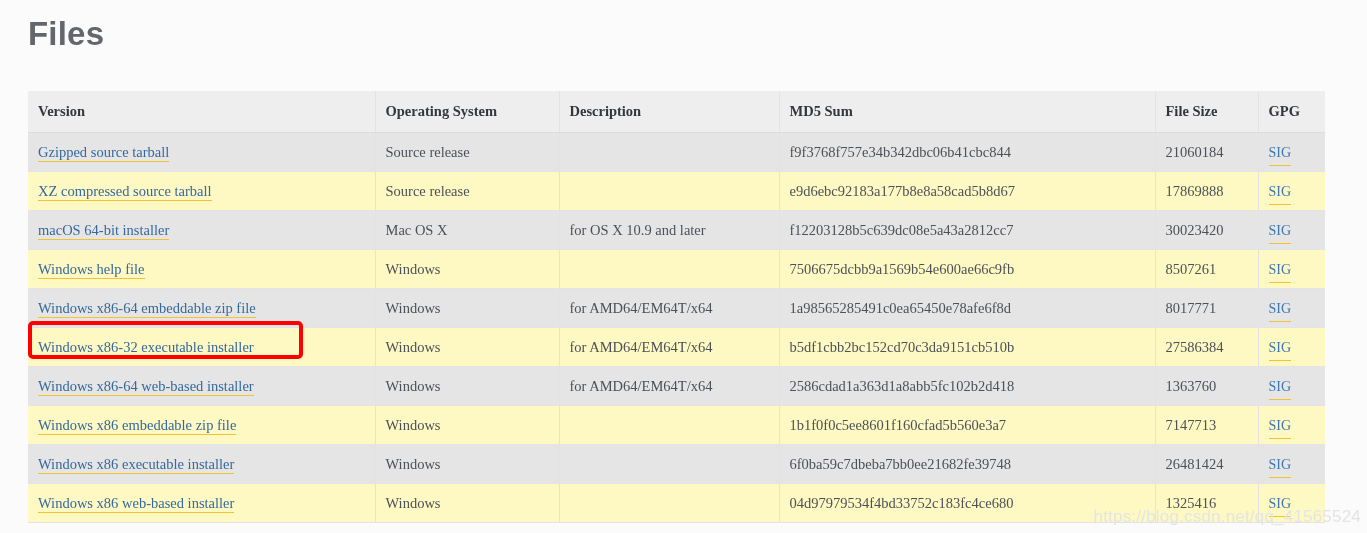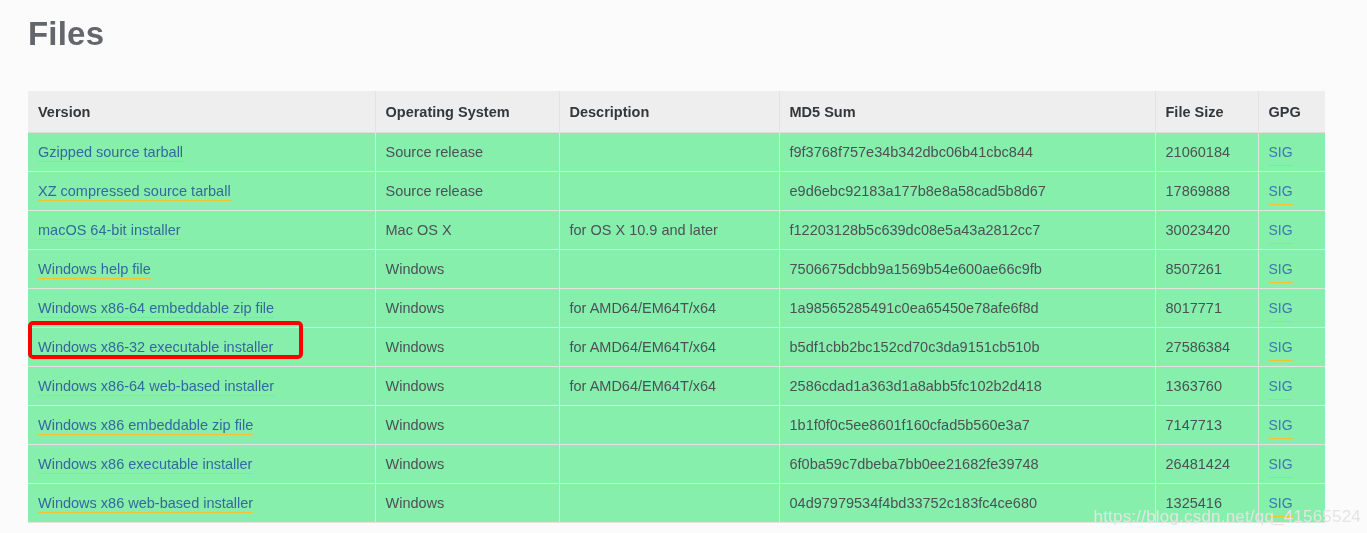--- a/index.html
+++ b/index.html
@@ -35,6 +35,7 @@
     left: 28px;
     top: 91px;
     width: 1297px;
+    font-family: Liberation Serif, serif;
   }
   table.files {
     border-collapse: collapse;

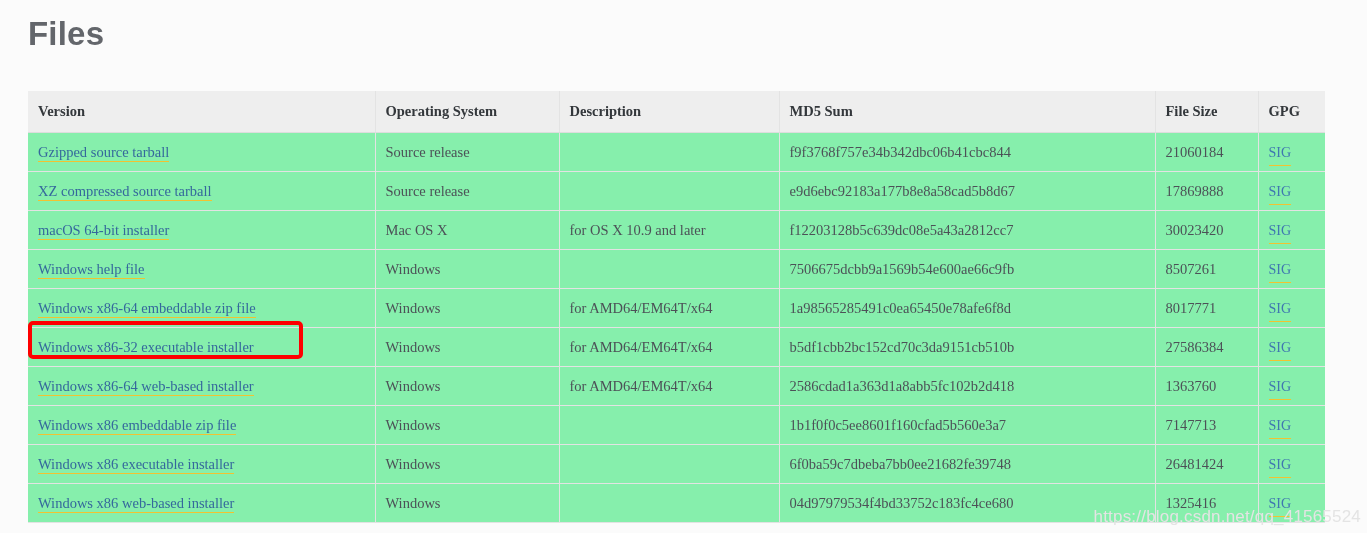--- a/index.html
+++ b/index.html
@@ -71,7 +71,7 @@
     font-size: 14.5px;
     color: #4c5157;
   }
-  table.files tbody tr.odd td  { background: #86efac; }
+  table.files tbody tr.odd td  { background: #e5e5e5; }
   table.files tbody tr.even td { background: #86efac; }
 
   

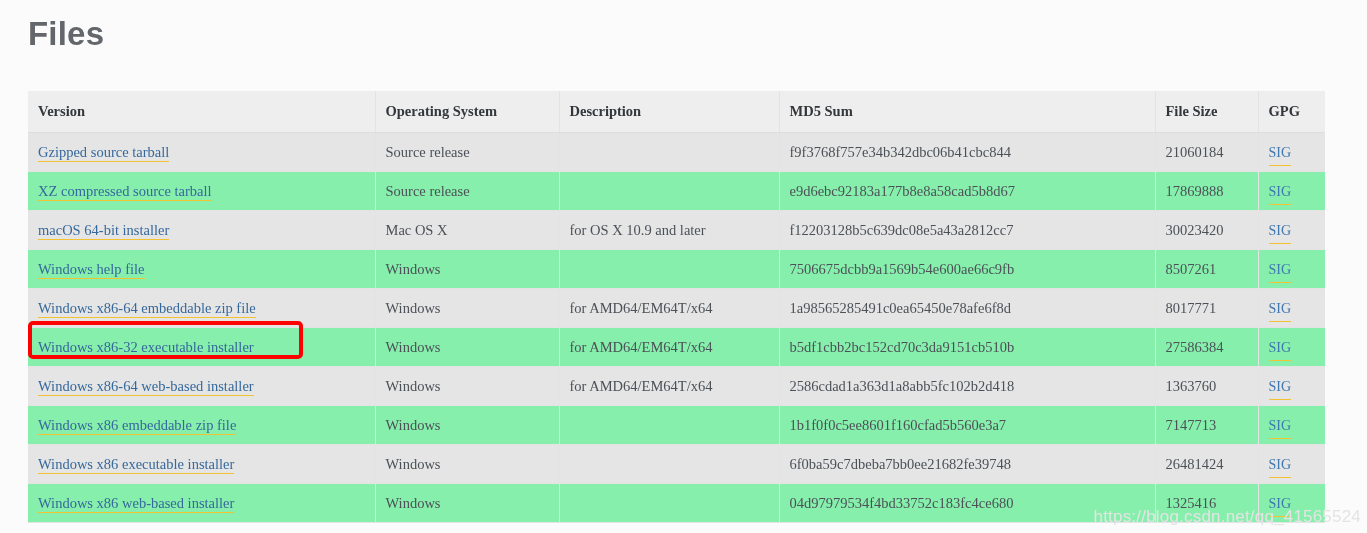--- a/index.html
+++ b/index.html
@@ -72,7 +72,7 @@
     color: #4c5157;
   }
   table.files tbody tr.odd td  { background: #e5e5e5; }
-  table.files tbody tr.even td { background: #86efac; }
+  table.files tbody tr.even td { background: #fef9c3; }
 
   
   col.c-version { width: 347px; }

